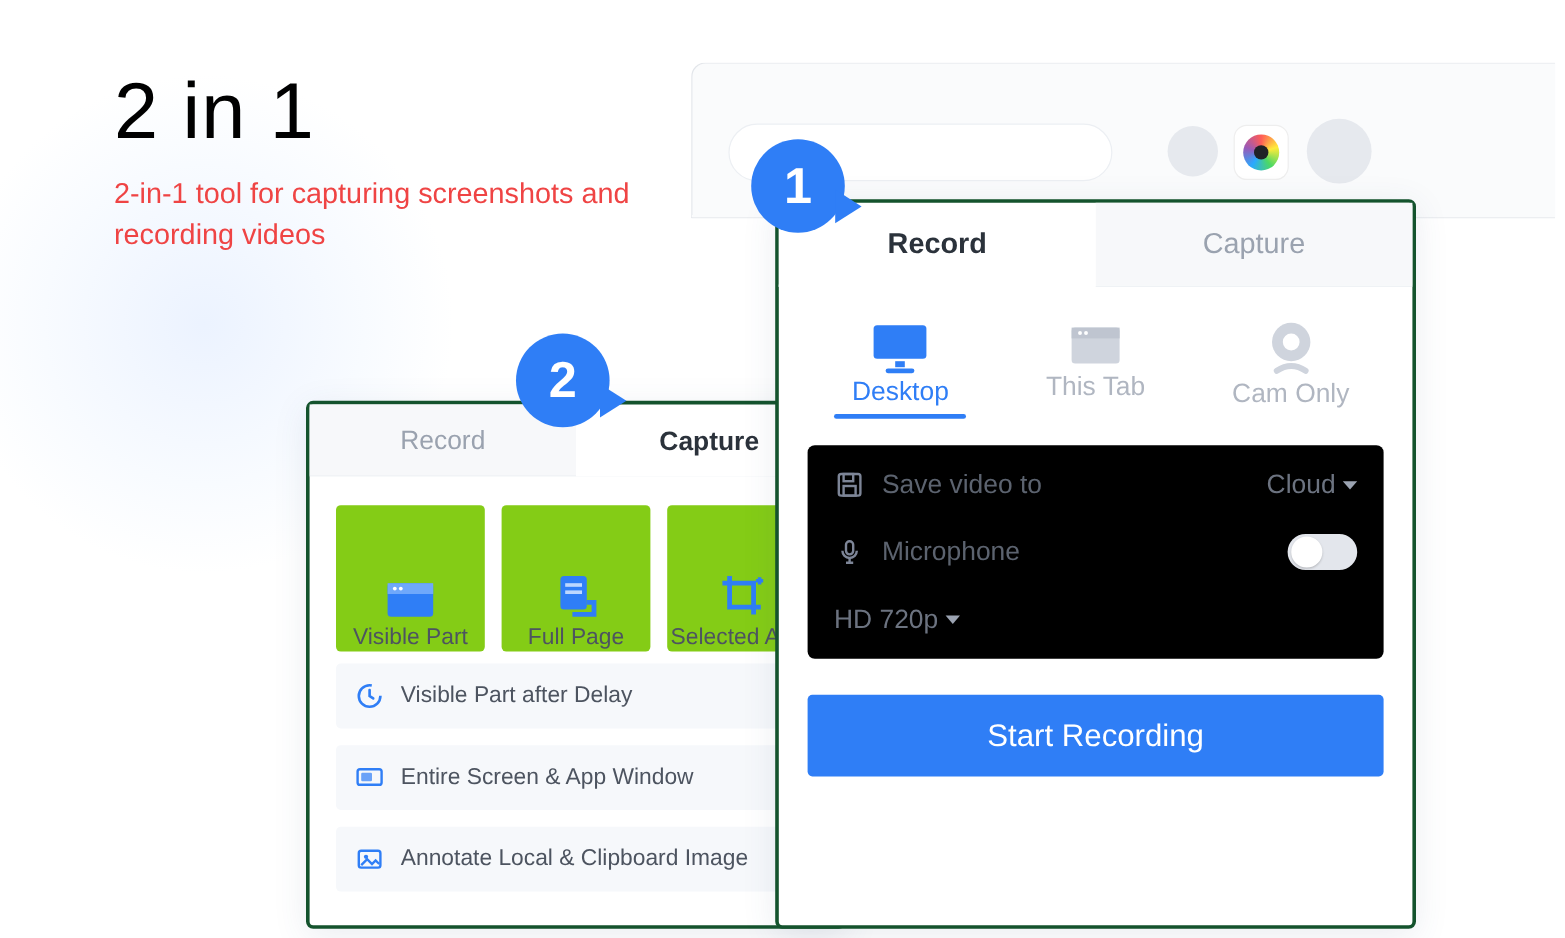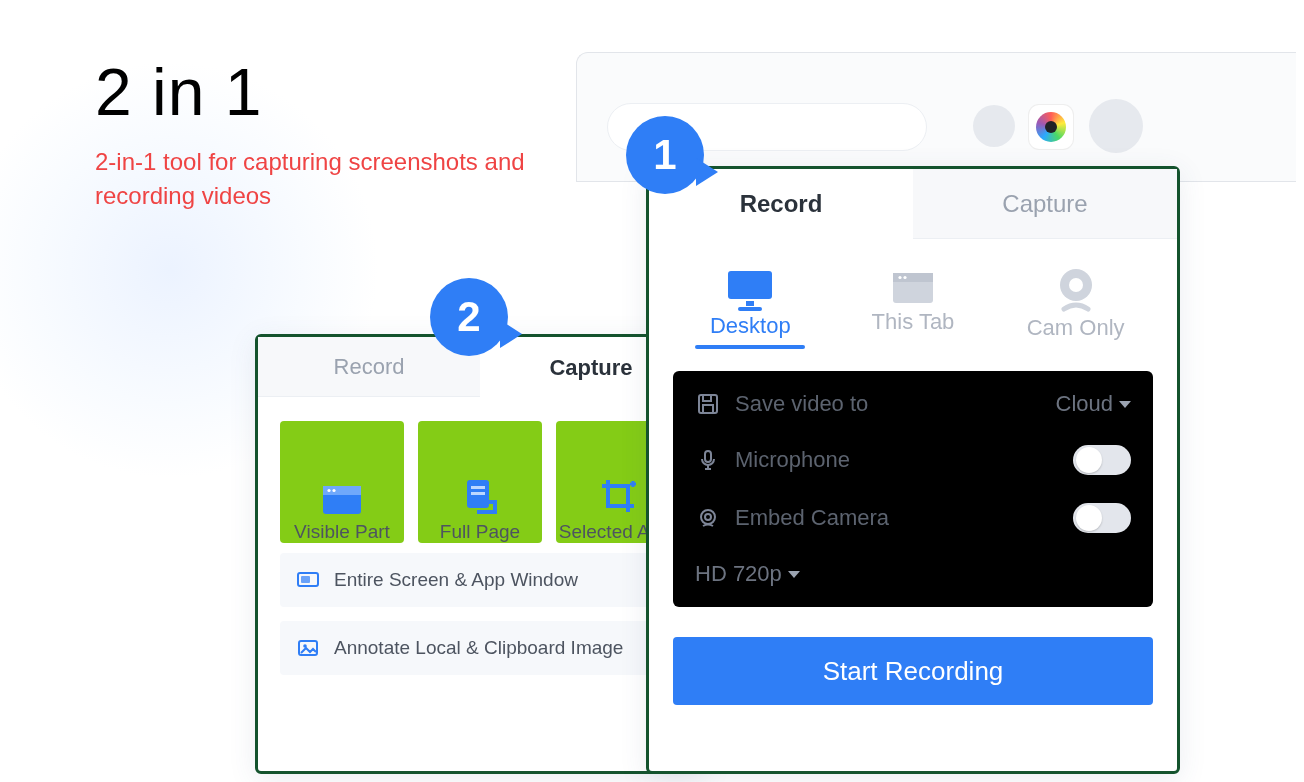--- a/index.html
+++ b/index.html
@@ -517,21 +517,6 @@
         </div>
     </div>
 
-    <div class="setting-row">
-      <div class="setting-left">
-        <span class="setting-icon">
-          <svg width="24" height="24" viewBox="0 0 24 24">
-              <circle cx="12" cy="11" r="7" stroke="#7d8597" stroke-width="2" fill="none"></circle>
-              <circle cx="12" cy="11" r="3" stroke="#7d8597" stroke-width="2" fill="none"></circle>
-              <path d="M7 20 Q12 17 17 20" stroke="#7d8597" stroke-width="2" fill="none"></path>
-            </svg>
-        </span>
-        <span>Embed Camera</span>
-      </div>
-      <div class="toggle">
-          <div class="knob"></div>
-        </div>
-    </div>
 
     <div class="setting-row">
       <div class="dd">

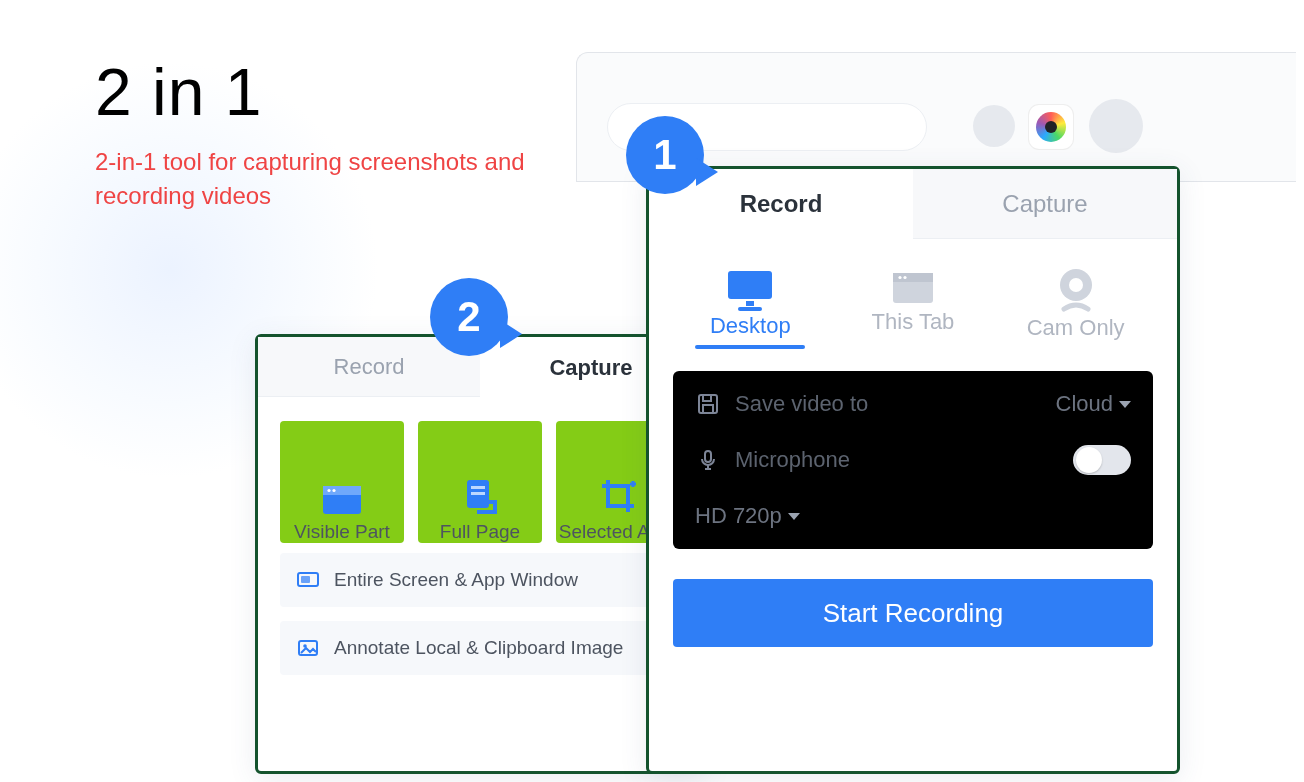--- a/index.html
+++ b/index.html
@@ -419,6 +419,15 @@
   </div>
 
   <div class="cap-list">
+    <div class="cap-list-item">
+      <span class="blue-ico">
+        <svg width="24" height="24" viewBox="0 0 24 24">
+            <circle cx="12" cy="12" r="9" stroke="#2f7ef6" stroke-width="2.2" fill="none" stroke-dasharray="44 12"></circle>
+            <path d="M12 7 V12 L15 14" stroke="#2f7ef6" stroke-width="2.2" fill="none" stroke-linecap="round"></path>
+          </svg>
+      </span>
+      <span>Visible Part after Delay</span>
+    </div>
     <div class="cap-list-item">
       <span class="blue-ico">
         <svg width="24" height="24" viewBox="0 0 24 24">

